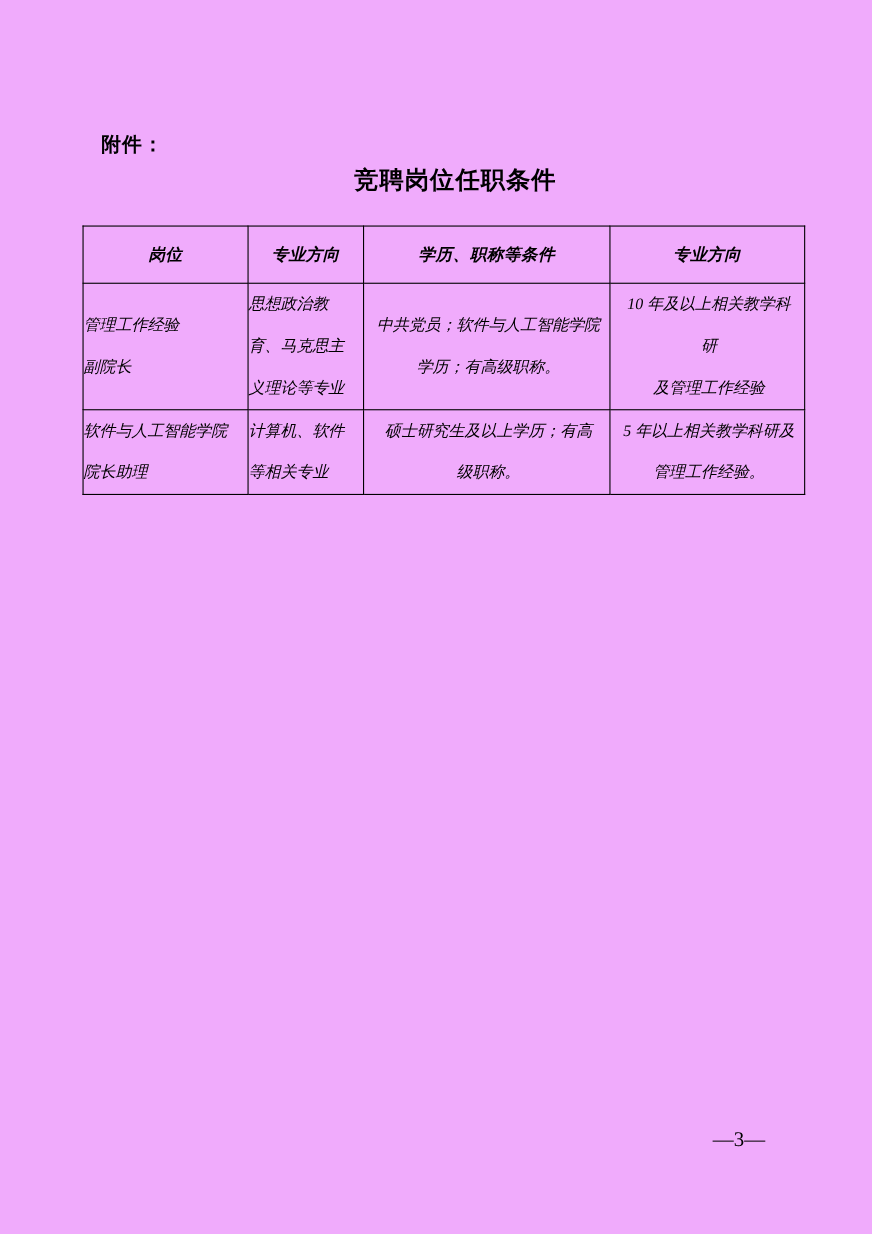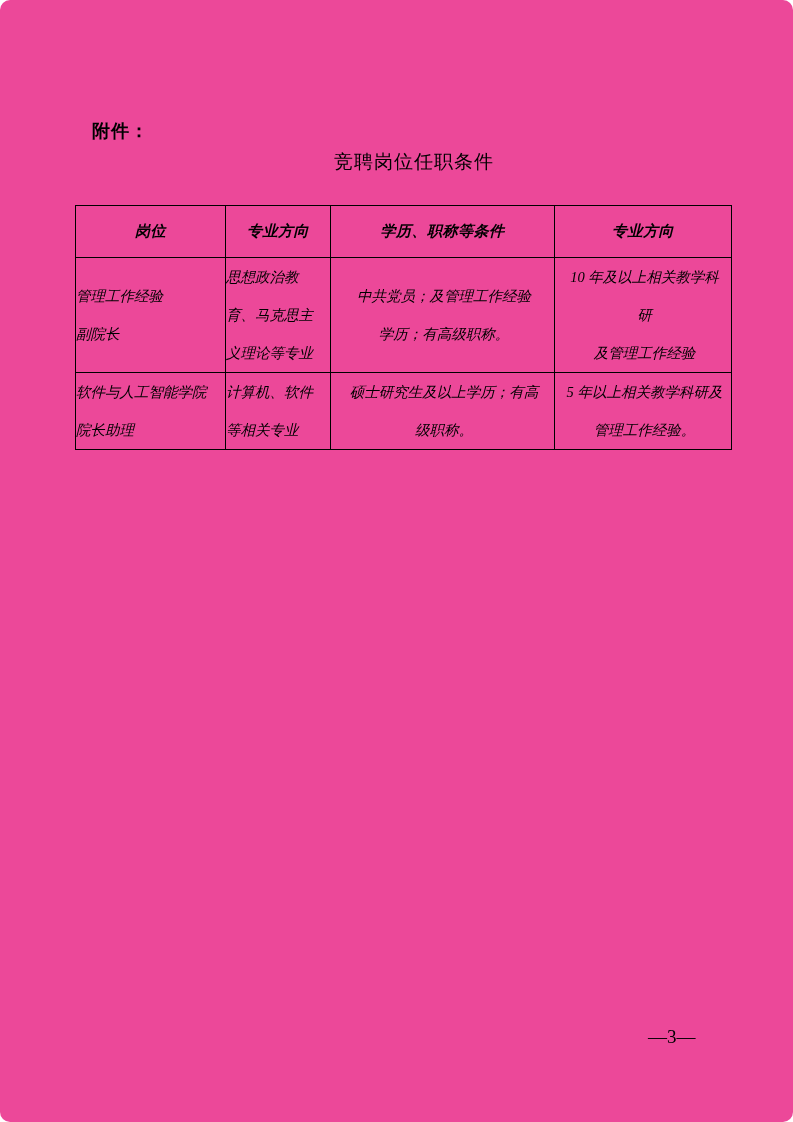--- a/index.html
+++ b/index.html
@@ -12,9 +12,8 @@
     position: relative;
     width: 793px;
     height: 1122px;
-    background: #ec4899;
+    background: #f0abfc;
     overflow: hidden;
-    border-radius: 10px;
   }
   .attachment-label {
     position: absolute;

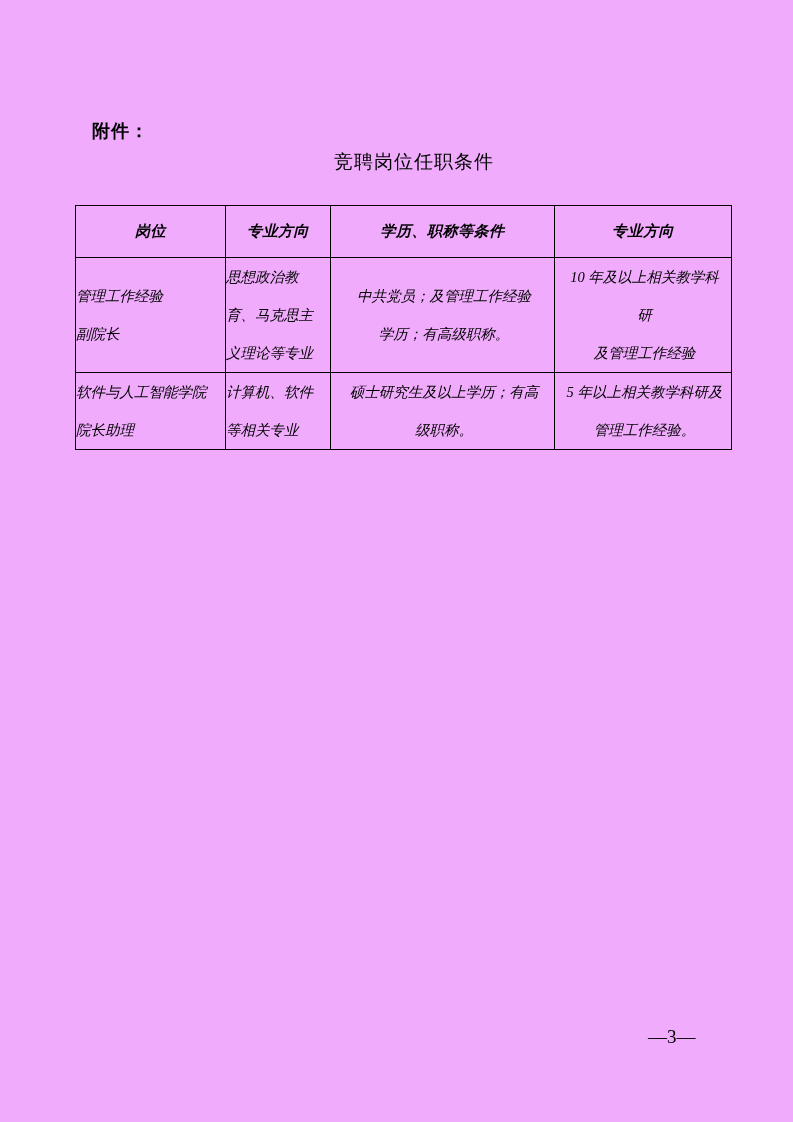--- a/index.html
+++ b/index.html
@@ -29,8 +29,8 @@
     top: 149px;
     width: 780px;
     text-align: center;
-    font-size: 19px;
-    font-weight: normal;
+    font-size: 22px;
+    font-weight: bold;
     letter-spacing: 1px;
     padding-left: 48px;
   }

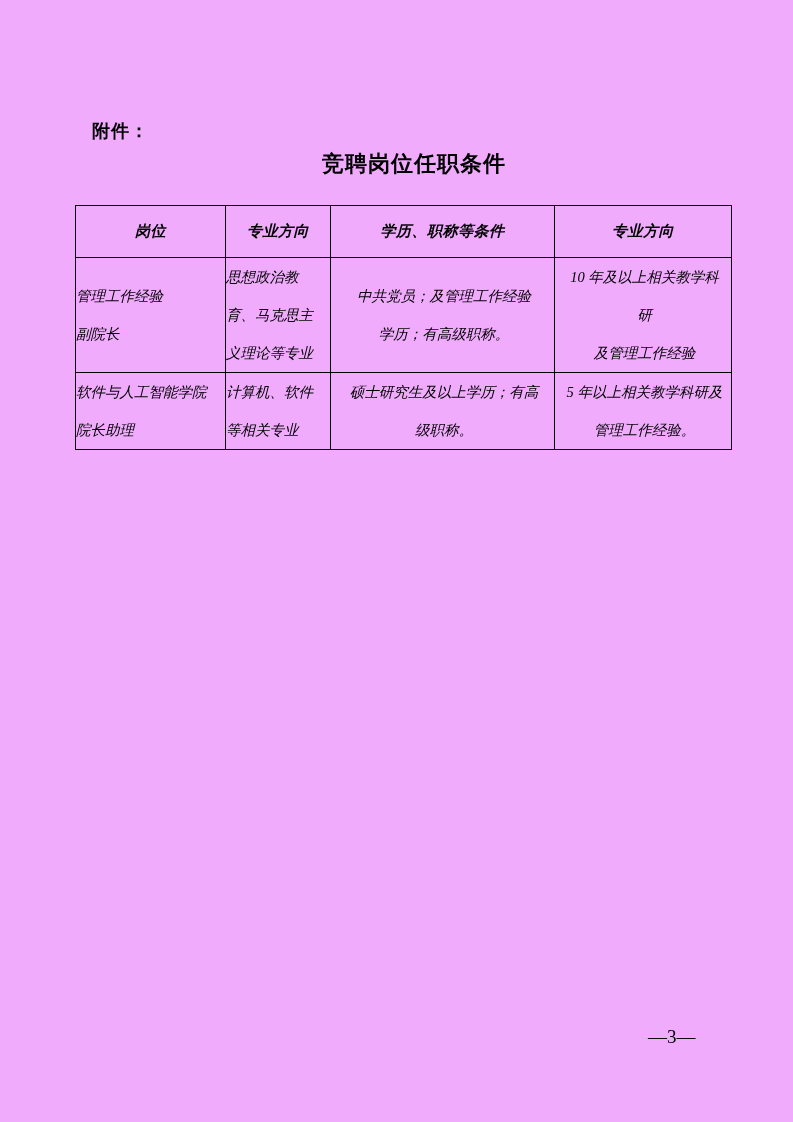--- a/index.html
+++ b/index.html
@@ -101,7 +101,7 @@
         <td class="cell-center">思想政治教
 育、马克思主
 义理论等专业</td>
-        <td class="cell-left">中共党员；及管理工作经验
+        <td class="cell-left">中共党员；软件与人工智能学院
 学历；有高级职称。</td>
         <td class="cell-left">10 年及以上相关教学科研
 及管理工作经验</td>

